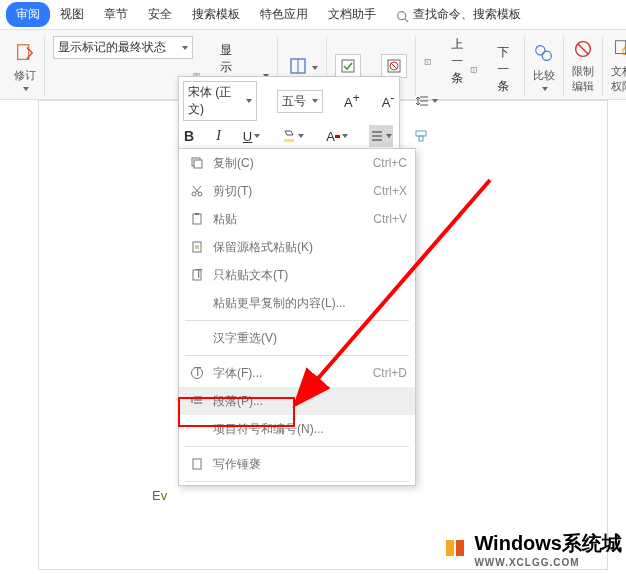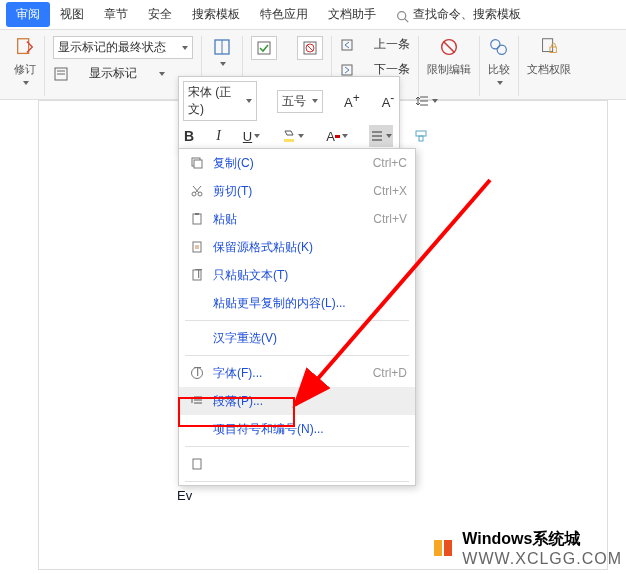--- a/index.html
+++ b/index.html
@@ -6,7 +6,7 @@
 body{width:626px;height:574px;background:#fff;position:relative;overflow:hidden}
 .menubar{display:flex;align-items:center;height:30px;padding:0 6px;border-bottom:1px solid #e0e0e0;background:#fff}
 .menubar .tab{padding:4px 10px;cursor:pointer}
-.menubar .tab.active{background:#2f7bff;color:#fff;border-radius:3px}
+.menubar .tab.active{background:#2f7bff;color:#fff;border-radius:11px}
 .menubar .search{margin-left:10px;display:flex;align-items:flex-end;color:#888}
 .menubar .search svg{margin-right:4px}
 .toolbar{display:flex;align-items:flex-start;padding:6px 6px 0 6px;border-bottom:1px solid #e0e0e0;background:#f7f7f7;height:70px}

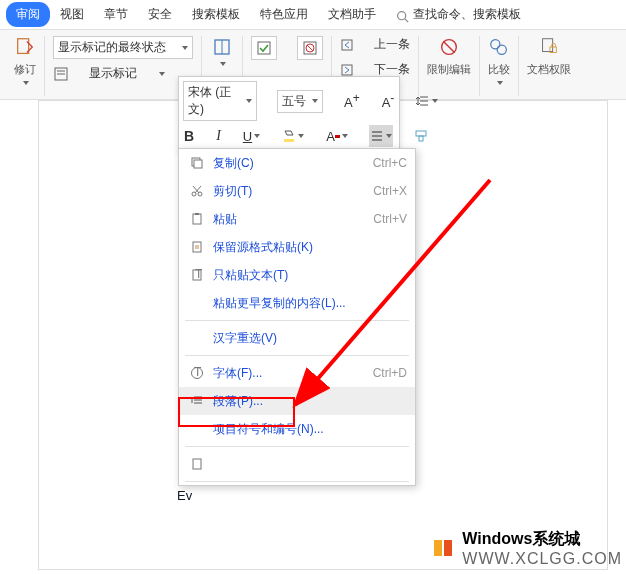--- a/index.html
+++ b/index.html
@@ -10,7 +10,7 @@
 .menubar .search{margin-left:10px;display:flex;align-items:flex-end;color:#888}
 .menubar .search svg{margin-right:4px}
 .toolbar{display:flex;align-items:flex-start;padding:6px 6px 0 6px;border-bottom:1px solid #e0e0e0;background:#f7f7f7;height:70px}
-.toolgrp{display:flex;flex-direction:column;align-items:center;padding:0 8px;border-right:1px solid #e0e0e0;height:60px;justify-content:flex-start}
+.toolgrp{display:flex;flex-direction:row;align-items:center;padding:0 8px;border-right:1px solid #e0e0e0;height:60px;justify-content:flex-end}
 .toolgrp.noborder{border-right:none}
 .tbtn{display:flex;flex-direction:column;align-items:center;gap:4px;cursor:pointer}
 .tbtn .lbl{font-size:11px;color:#555}

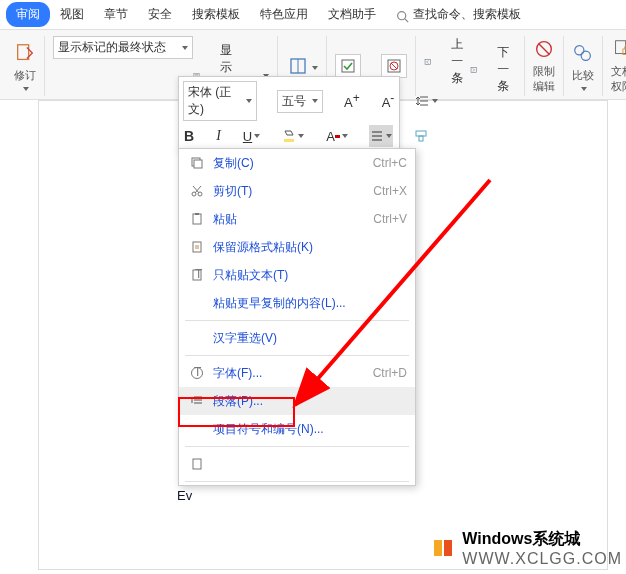--- a/index.html
+++ b/index.html
@@ -130,20 +130,20 @@
   <div class="toolgrp">
     <div class="tbtn">
       <svg width="22" height="22" viewBox="0 0 24 24">
+          <circle cx="8" cy="9" r="5" fill="none" stroke="#4a7dba" stroke-width="1.3"></circle>
+          <circle cx="15" cy="15" r="5" fill="none" stroke="#4a7dba" stroke-width="1.3"></circle>
+        </svg>
+      <span class="lbl">比较</span>
+      <span class="caret"></span>
+    </div>
+  </div>
+  <div class="toolgrp">
+    <div class="tbtn">
+      <svg width="22" height="22" viewBox="0 0 24 24">
           <circle cx="12" cy="12" r="8" fill="none" stroke="#c33" stroke-width="1.5"></circle>
           <line x1="6" y1="6" x2="18" y2="18" stroke="#c33" stroke-width="1.5"></line>
         </svg>
       <span class="lbl">限制编辑</span>
-    </div>
-  </div>
-  <div class="toolgrp">
-    <div class="tbtn">
-      <svg width="22" height="22" viewBox="0 0 24 24">
-          <circle cx="8" cy="9" r="5" fill="none" stroke="#4a7dba" stroke-width="1.3"></circle>
-          <circle cx="15" cy="15" r="5" fill="none" stroke="#4a7dba" stroke-width="1.3"></circle>
-        </svg>
-      <span class="lbl">比较</span>
-      <span class="caret"></span>
     </div>
   </div>
   <div class="toolgrp noborder">

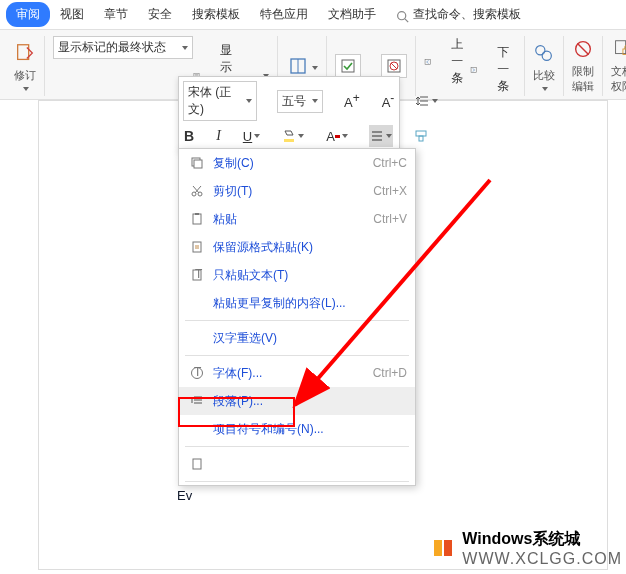--- a/index.html
+++ b/index.html
@@ -26,7 +26,7 @@
 .mi{display:flex;align-items:center;height:28px;padding:0 8px;cursor:pointer}
 .mi.h{background:#eee}
 .mi .ico{width:20px;display:flex;justify-content:center;color:#666}
-.mi .txt{flex:1;padding-left:6px;color:#1d4ed8}
+.mi .txt{flex:1;padding-left:6px;color:#737373}
 .mi .sc{color:#999}
 .mi .arr{color:#999}
 .sep{height:1px;background:#e0e0e0;margin:3px 6px}

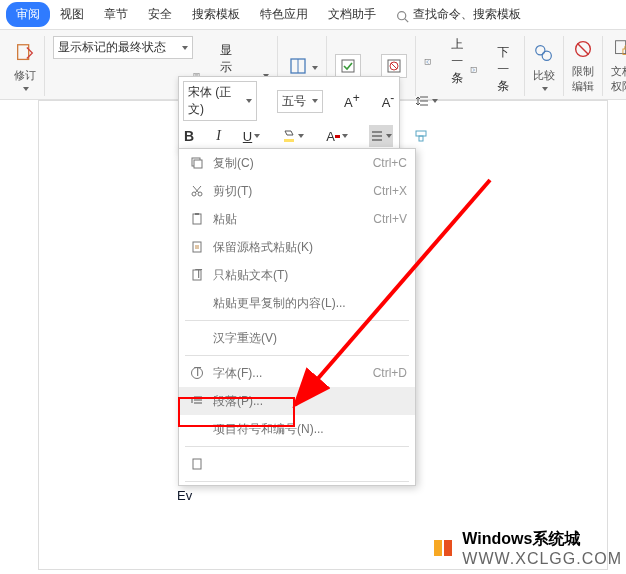--- a/index.html
+++ b/index.html
@@ -320,6 +320,7 @@
           <rect x="3" y="2" width="8" height="10" fill="none" stroke="#777"></rect>
         </svg>
       </span>
+      <span class="txt">写作锤褒</span>
     </div>
   <div class="sep"></div>
 </div>

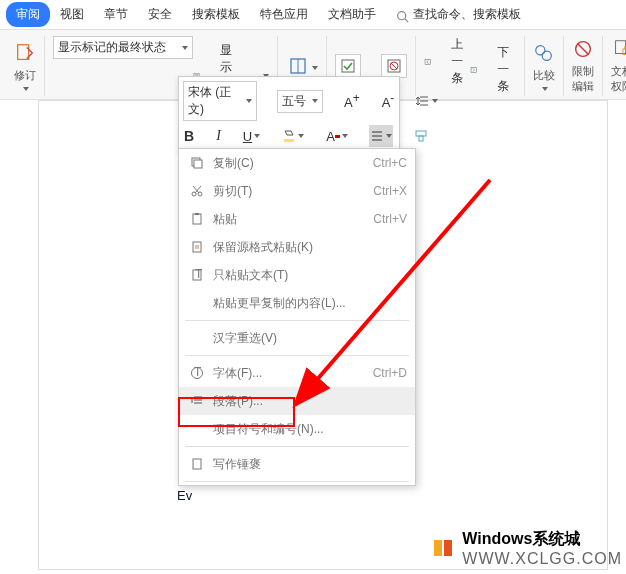--- a/index.html
+++ b/index.html
@@ -35,7 +35,7 @@
 .watermark{position:absolute;right:4px;bottom:6px;display:flex;align-items:center;gap:4px;font-weight:bold}
 .watermark .b{font-size:16px;color:#000}
 .watermark .u{font-size:16px;color:#666;font-weight:normal;letter-spacing:1px}
-.ev{position:absolute;left:177px;top:488px;font-size:13px;color:#0f172a}
+.ev{position:absolute;left:152px;top:488px;font-size:13px;color:#4d7c0f}
 svg{display:block}
 .caret{width:0;height:0;border-left:3px solid transparent;border-right:3px solid transparent;border-top:4px solid #666;display:inline-block;margin-left:2px}
 </style>

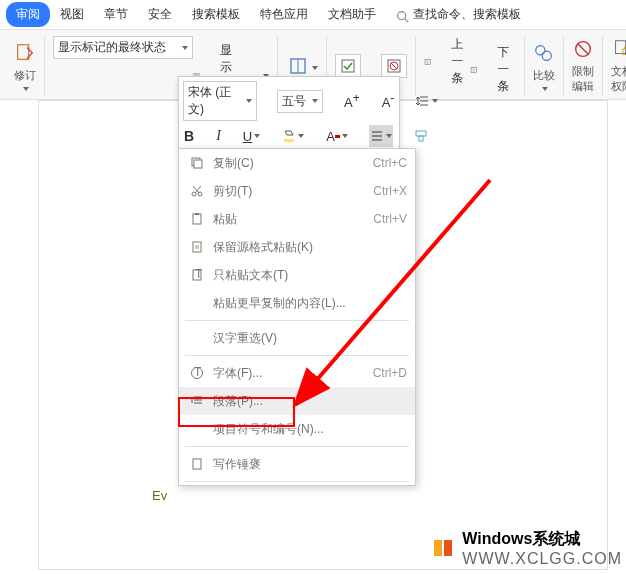--- a/index.html
+++ b/index.html
@@ -33,7 +33,7 @@
 .hlbox{position:absolute;left:178px;top:397px;width:117px;height:30px;border:2px solid red;pointer-events:none}
 .arrow{position:absolute;left:280px;top:175px;pointer-events:none}
 .watermark{position:absolute;right:4px;bottom:6px;display:flex;align-items:center;gap:4px;font-weight:bold}
-.watermark .b{font-size:16px;color:#000}
+.watermark .b{font-size:20px;color:#000}
 .watermark .u{font-size:16px;color:#666;font-weight:normal;letter-spacing:1px}
 .ev{position:absolute;left:152px;top:488px;font-size:13px;color:#4d7c0f}
 svg{display:block}

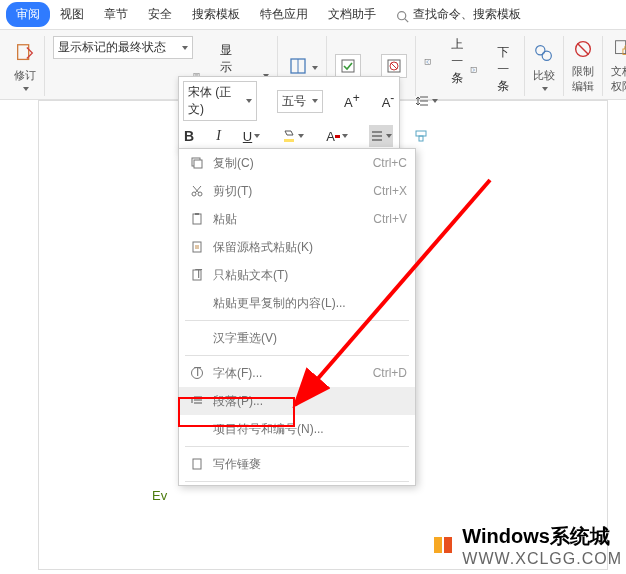--- a/index.html
+++ b/index.html
@@ -34,7 +34,7 @@
 .arrow{position:absolute;left:280px;top:175px;pointer-events:none}
 .watermark{position:absolute;right:4px;bottom:6px;display:flex;align-items:center;gap:4px;font-weight:bold}
 .watermark .b{font-size:20px;color:#000}
-.watermark .u{font-size:16px;color:#666;font-weight:normal;letter-spacing:1px}
+.watermark .u{font-size:10px;color:#666;font-weight:bold;letter-spacing:1px}
 .ev{position:absolute;left:152px;top:488px;font-size:13px;color:#4d7c0f}
 svg{display:block}
 .caret{width:0;height:0;border-left:3px solid transparent;border-right:3px solid transparent;border-top:4px solid #666;display:inline-block;margin-left:2px}

